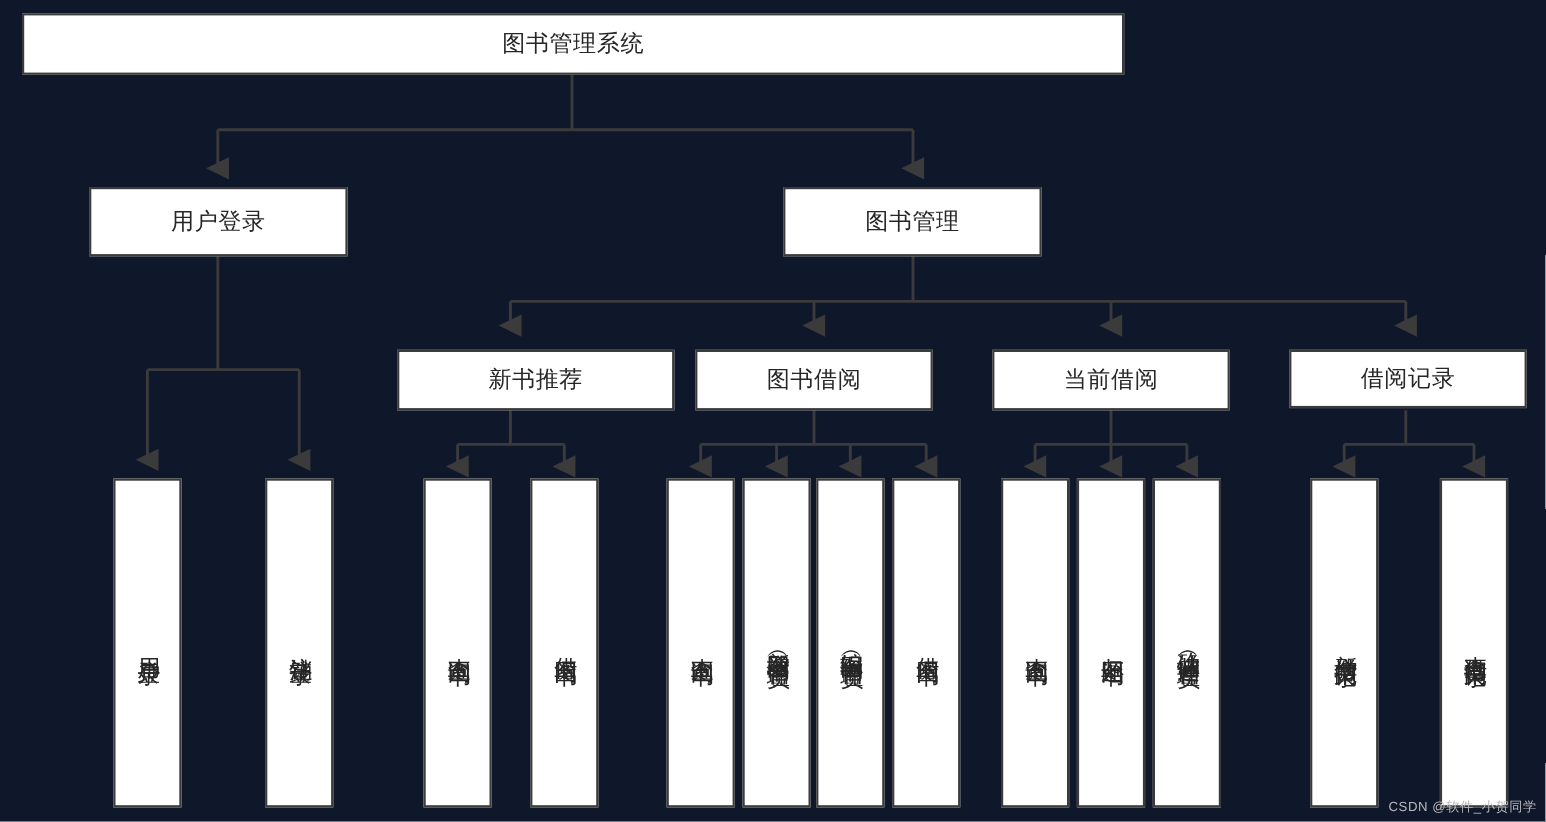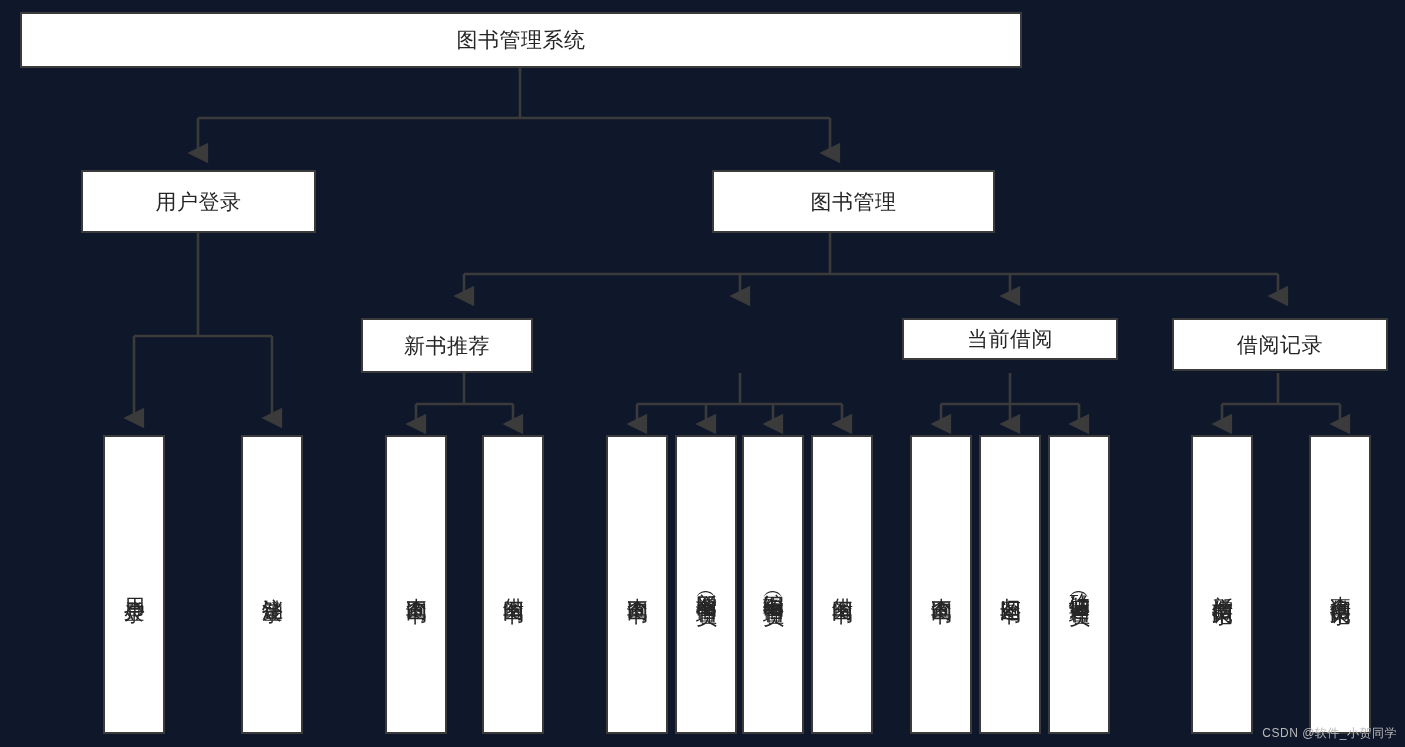--- a/index.html
+++ b/index.html
@@ -131,7 +131,7 @@
     <span>用户登录</span>
   </div>
 
-  <div class="node node-h" style="left:712px; top:170px; width:283px; height:63px;text-align:center;">
+  <div class="node node-h" style="left:712px; top:170px; width:235px; height:63px;text-align:center;">
     <span>图书管理</span>
   </div>
 

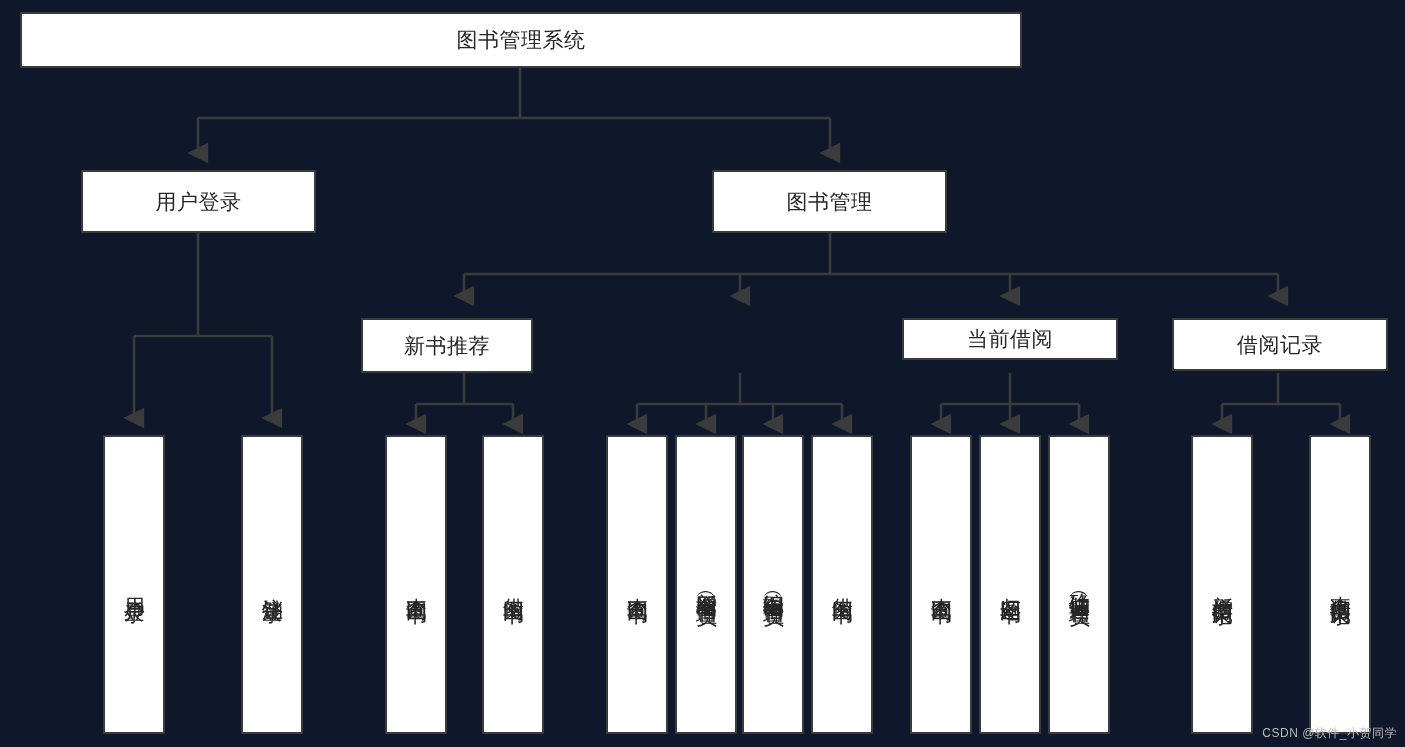--- a/index.html
+++ b/index.html
@@ -135,7 +135,7 @@
     <span>图书管理</span>
   </div>
 
-  <div class="node node-h" style="left:361px; top:318px; width:172px; height:55px;">
+  <div class="node node-h" style="left:361px; top:318px; width:252px; height:55px;">
     <span>新书推荐</span>
   </div>
 

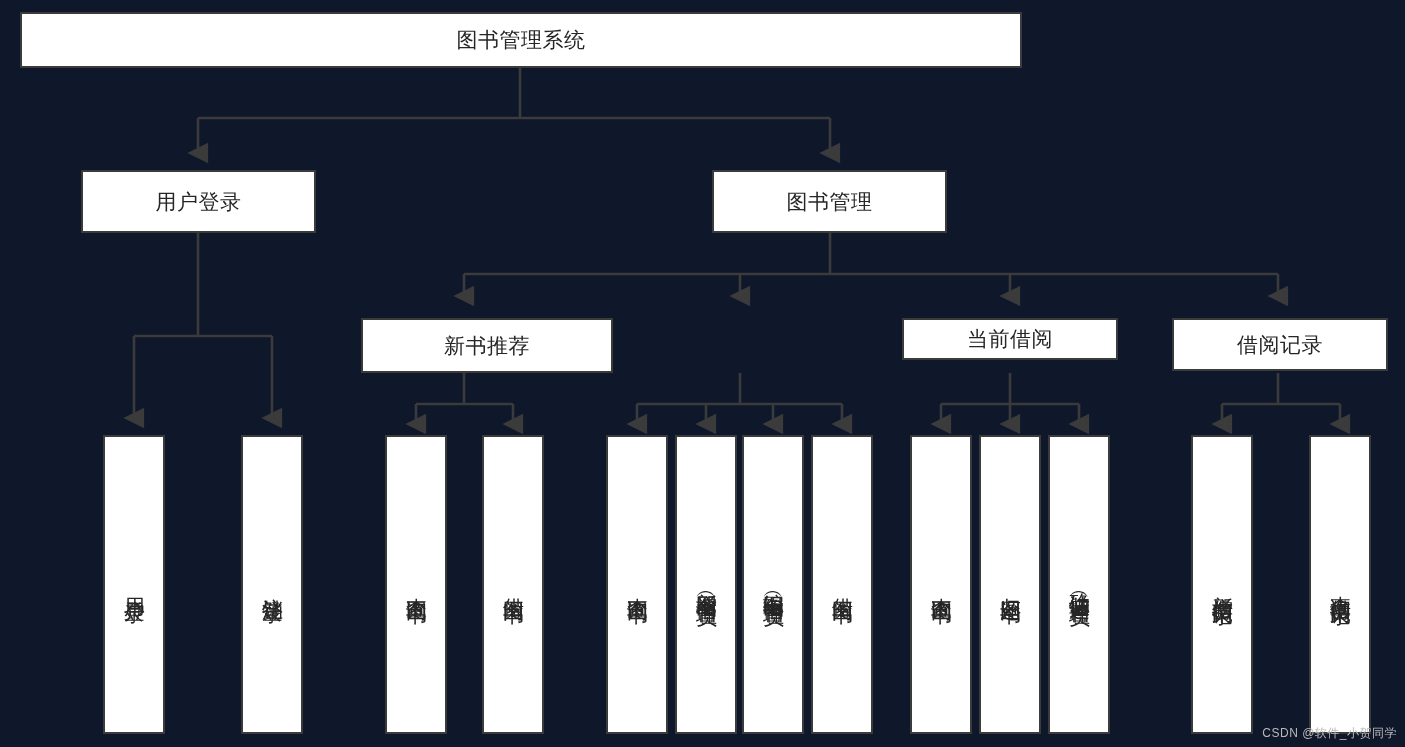--- a/index.html
+++ b/index.html
@@ -139,6 +139,9 @@
     <span>新书推荐</span>
   </div>
 
+  <div class="node node-h" style="left:632px; top:318px; width:216px; height:55px;">
+    <span>图书借阅</span>
+  </div>
 
   <div class="node node-h" style="left:902px; top:318px; width:216px; height:42px;">
     <span>当前借阅</span>

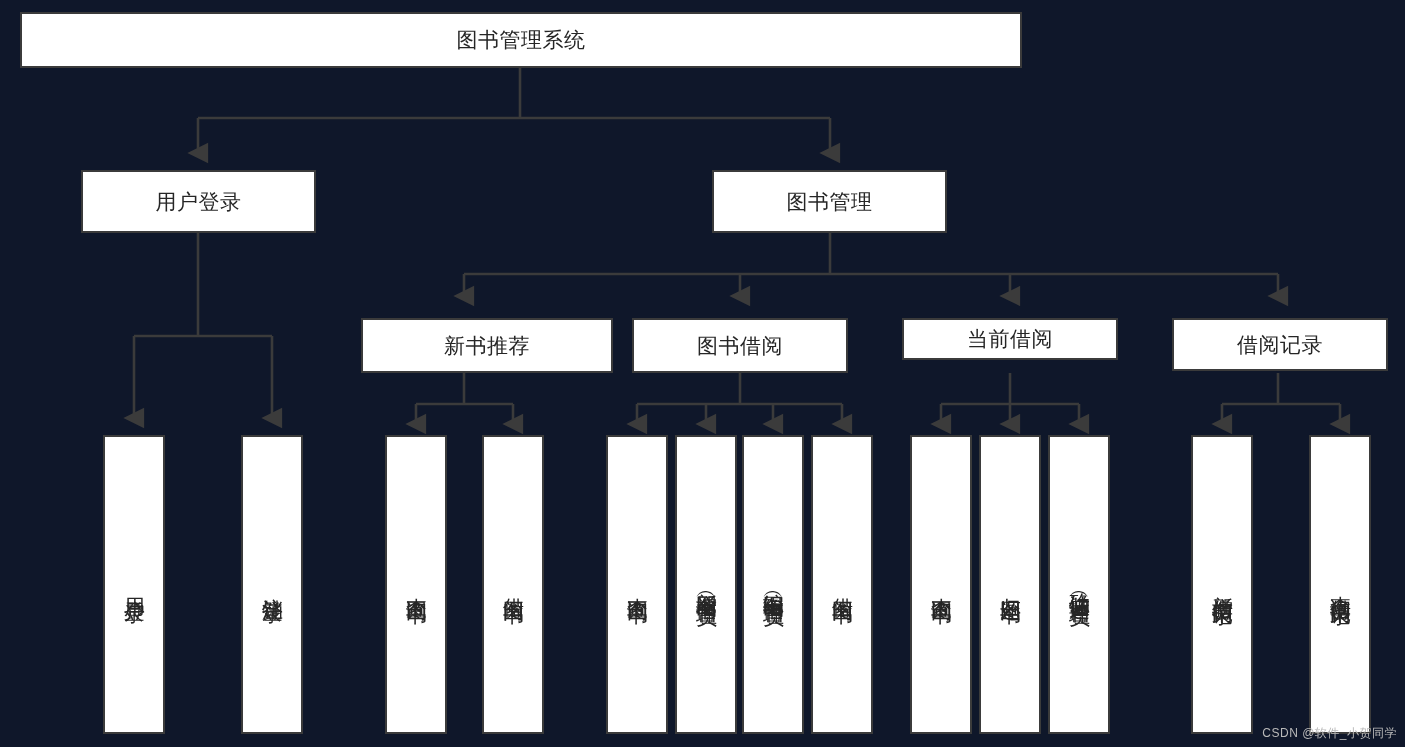--- a/index.html
+++ b/index.html
@@ -143,7 +143,7 @@
     <span>图书借阅</span>
   </div>
 
-  <div class="node node-h" style="left:902px; top:318px; width:216px; height:42px;">
+  <div class="node node-h" style="left:902px; top:318px; width:216px; height:55px;">
     <span>当前借阅</span>
   </div>
 

